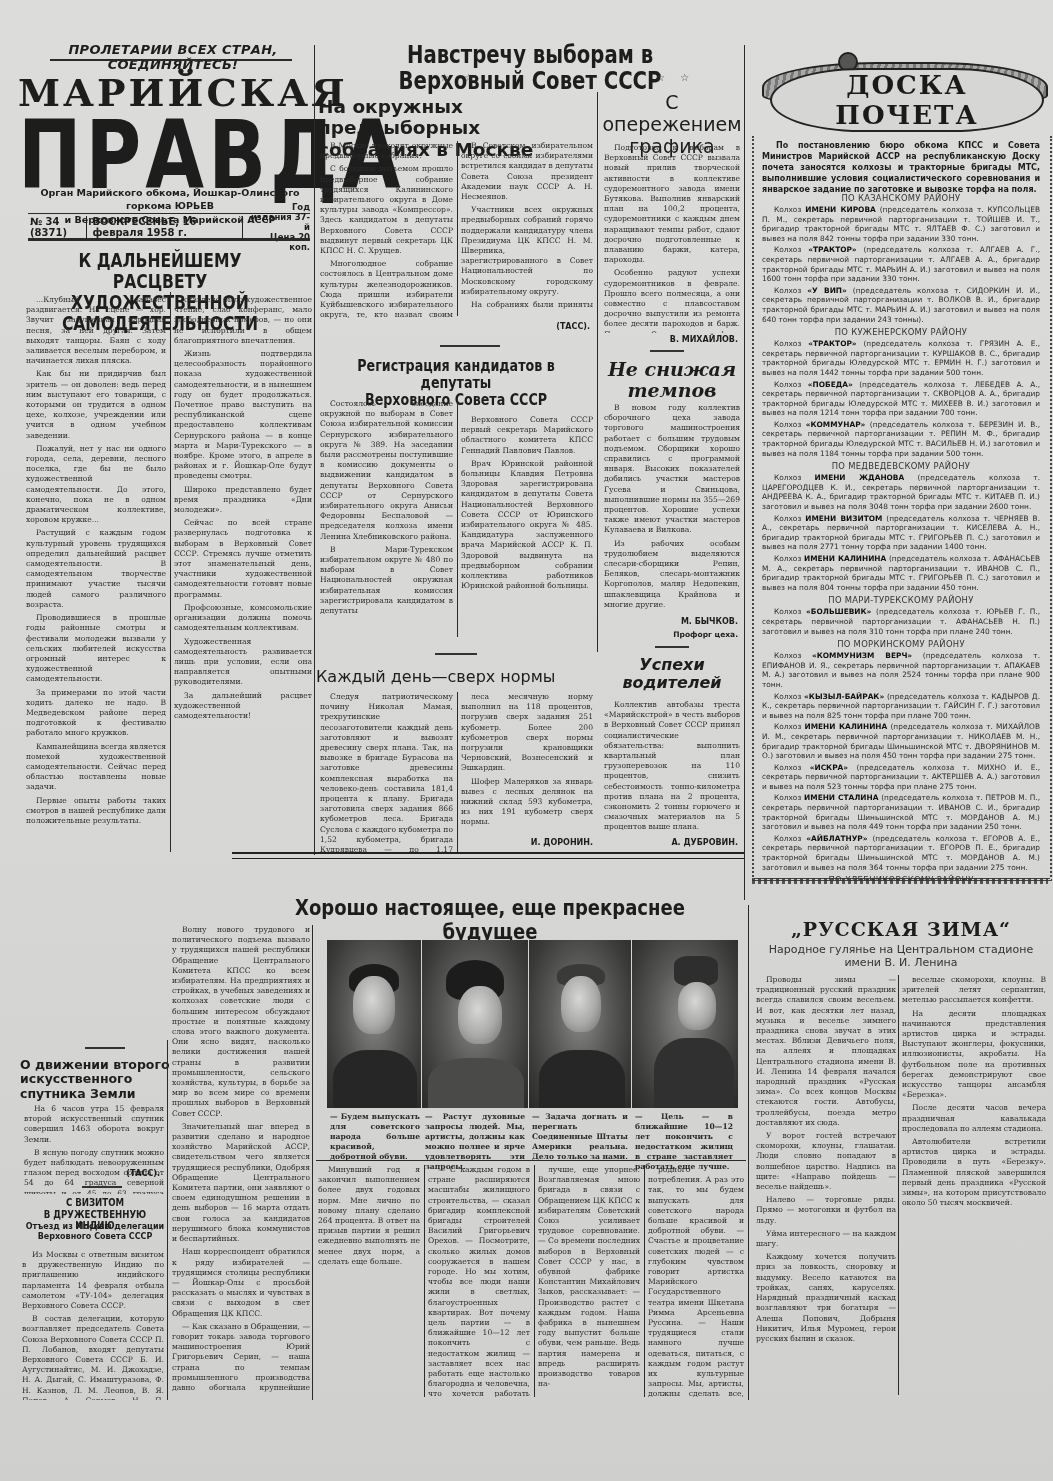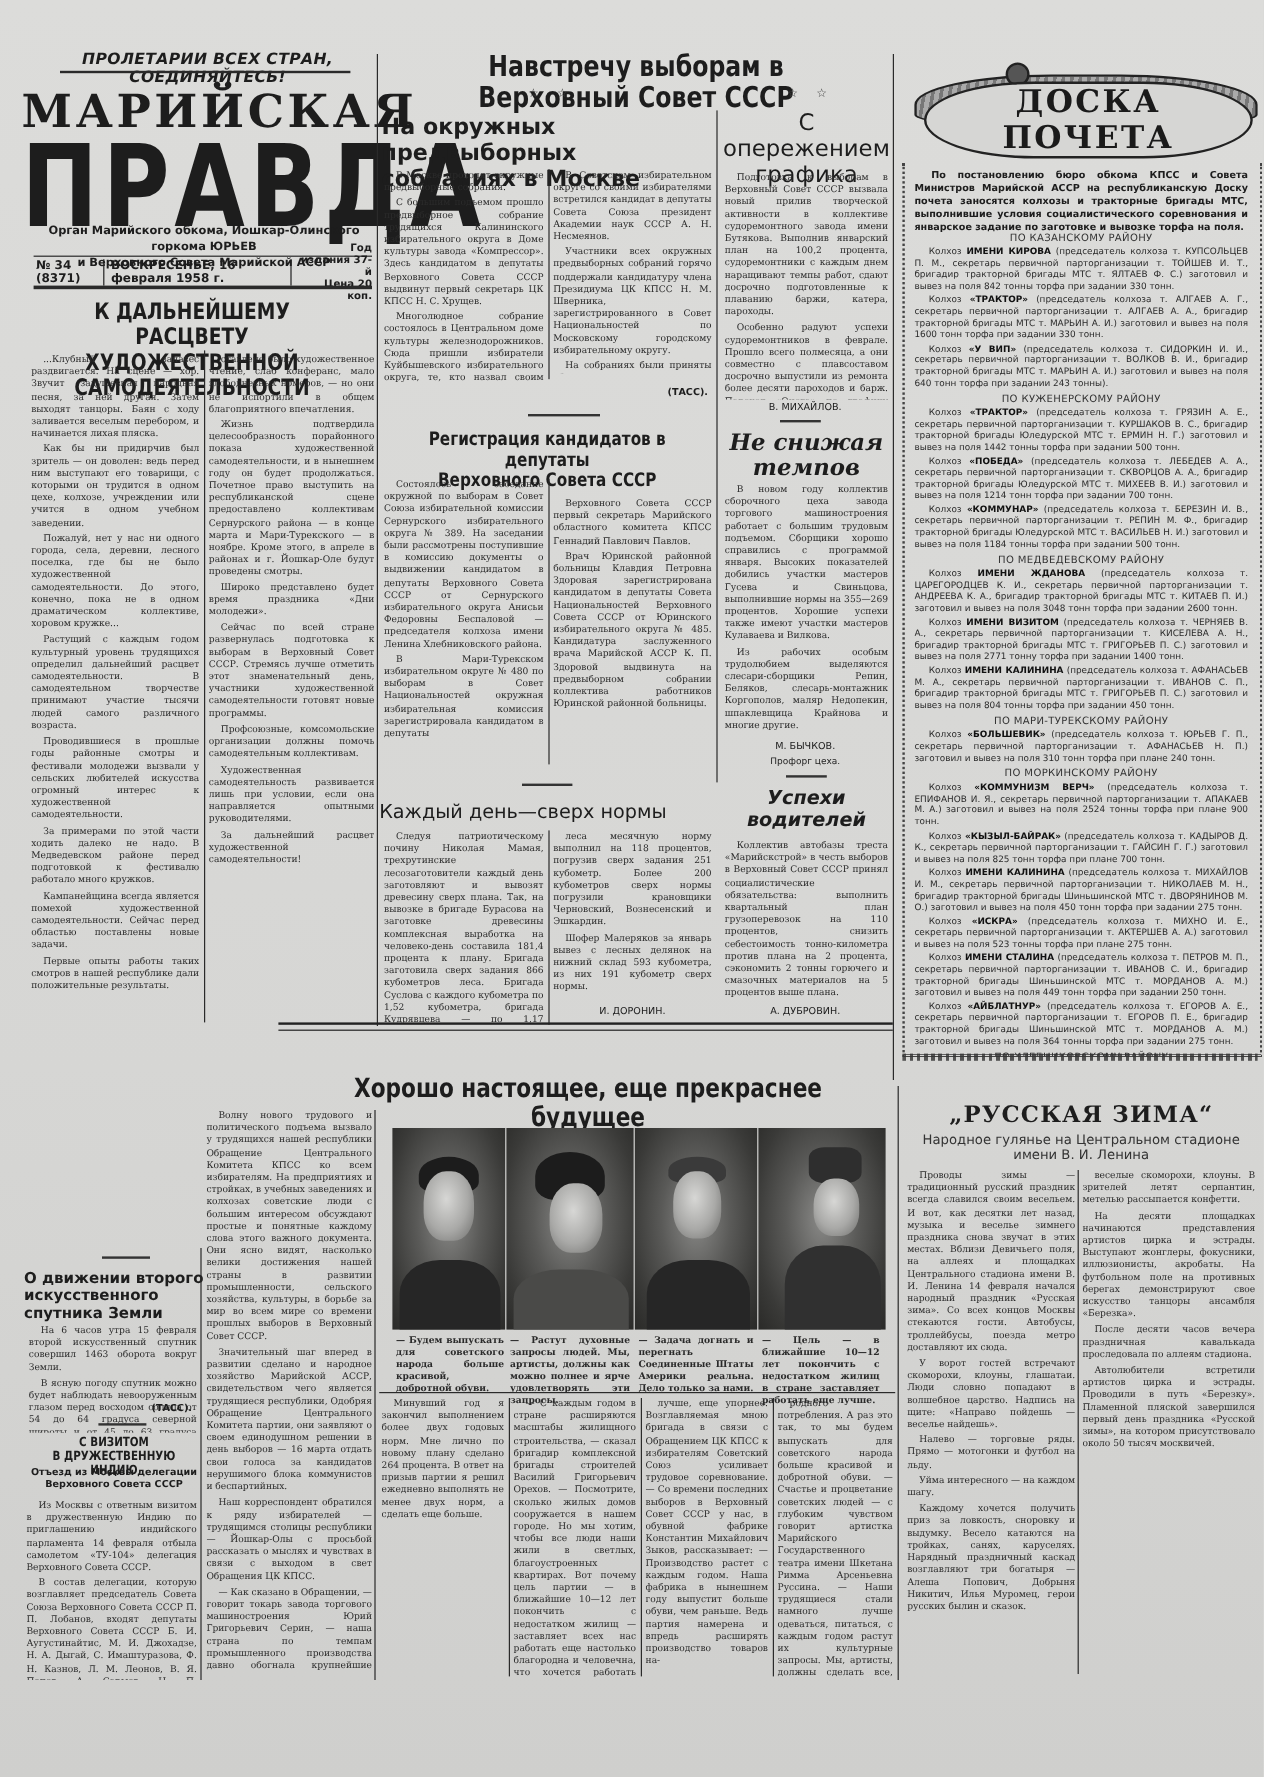--- a/index.html
+++ b/index.html
@@ -35,7 +35,7 @@
     color: #2b2b2b; overflow: hidden; hyphens: auto;
   }
   .col p { margin: 0 0 3px 0; text-indent: 10px; }
-  .sig { font-family: "DejaVu Sans", sans-serif; font-weight: normal; font-size: 8px; text-align: center; }
+  .sig { font-family: "DejaVu Sans", sans-serif; font-weight: bold; font-size: 8px; text-align: right; }
   .tass { font-family: "DejaVu Sans", sans-serif; font-weight: bold; font-size: 8px; text-align: right; }
   .stars { font-size: 10px; color: #444; letter-spacing: 6px; }
   .dash { position: absolute; height: 2px; background: #333; }

